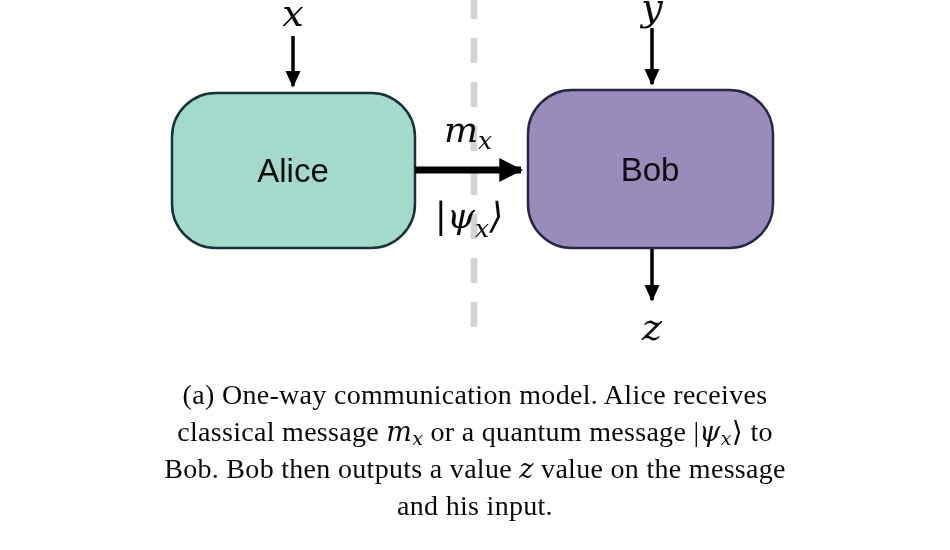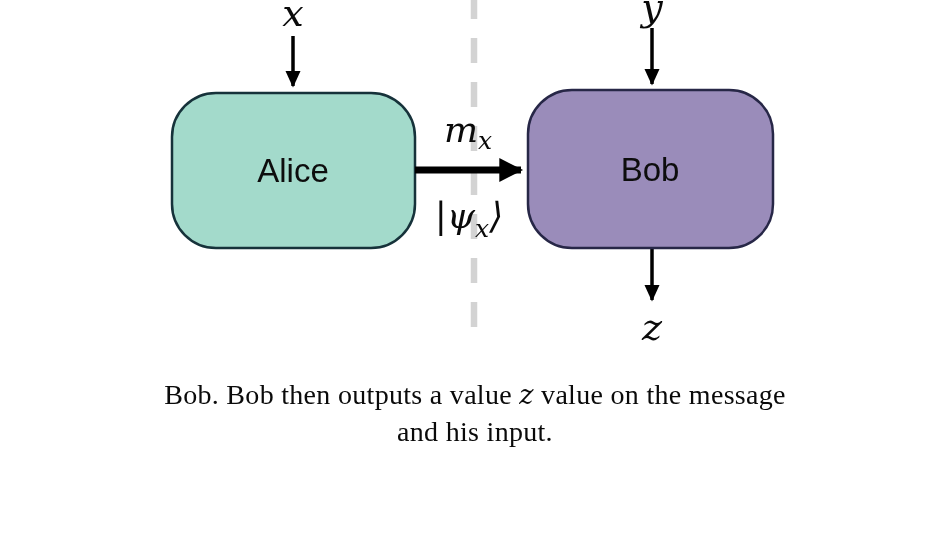--- a/index.html
+++ b/index.html
@@ -95,6 +95,7 @@
   </svg>
 
   <figcaption class="caption">
+    <div class="cap-line"><span>(a) One-way communication model. Alice receives</span></div>
     <div class="cap-line"><span>Bob. Bob then outputs a value </span><i class="mv">z</i><span> value on the message</span></div>
     <div class="cap-line"><span>and his input.</span></div>
   </figcaption>

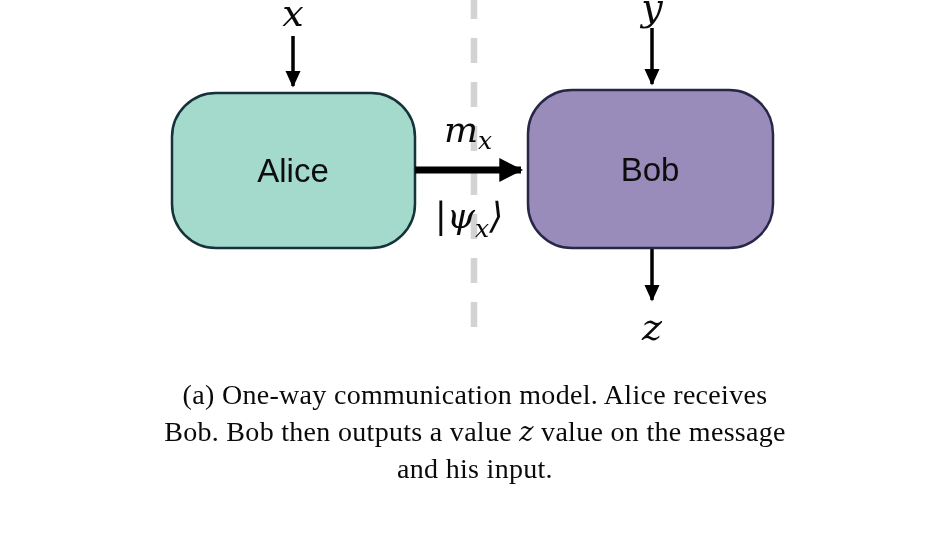--- a/index.html
+++ b/index.html
@@ -96,6 +96,7 @@
 
   <figcaption class="caption">
     <div class="cap-line"><span>(a) One-way communication model. Alice receives</span></div>
+    <div class="cap-line"><span>classical message </span><i class="mv">m</i><sub class="ms"><i>x</i></sub><span> or a quantum message |</span><i class="mv">ψ</i><sub class="ms"><i>x</i></sub><span>⟩ to</span></div>
     <div class="cap-line"><span>Bob. Bob then outputs a value </span><i class="mv">z</i><span> value on the message</span></div>
     <div class="cap-line"><span>and his input.</span></div>
   </figcaption>

